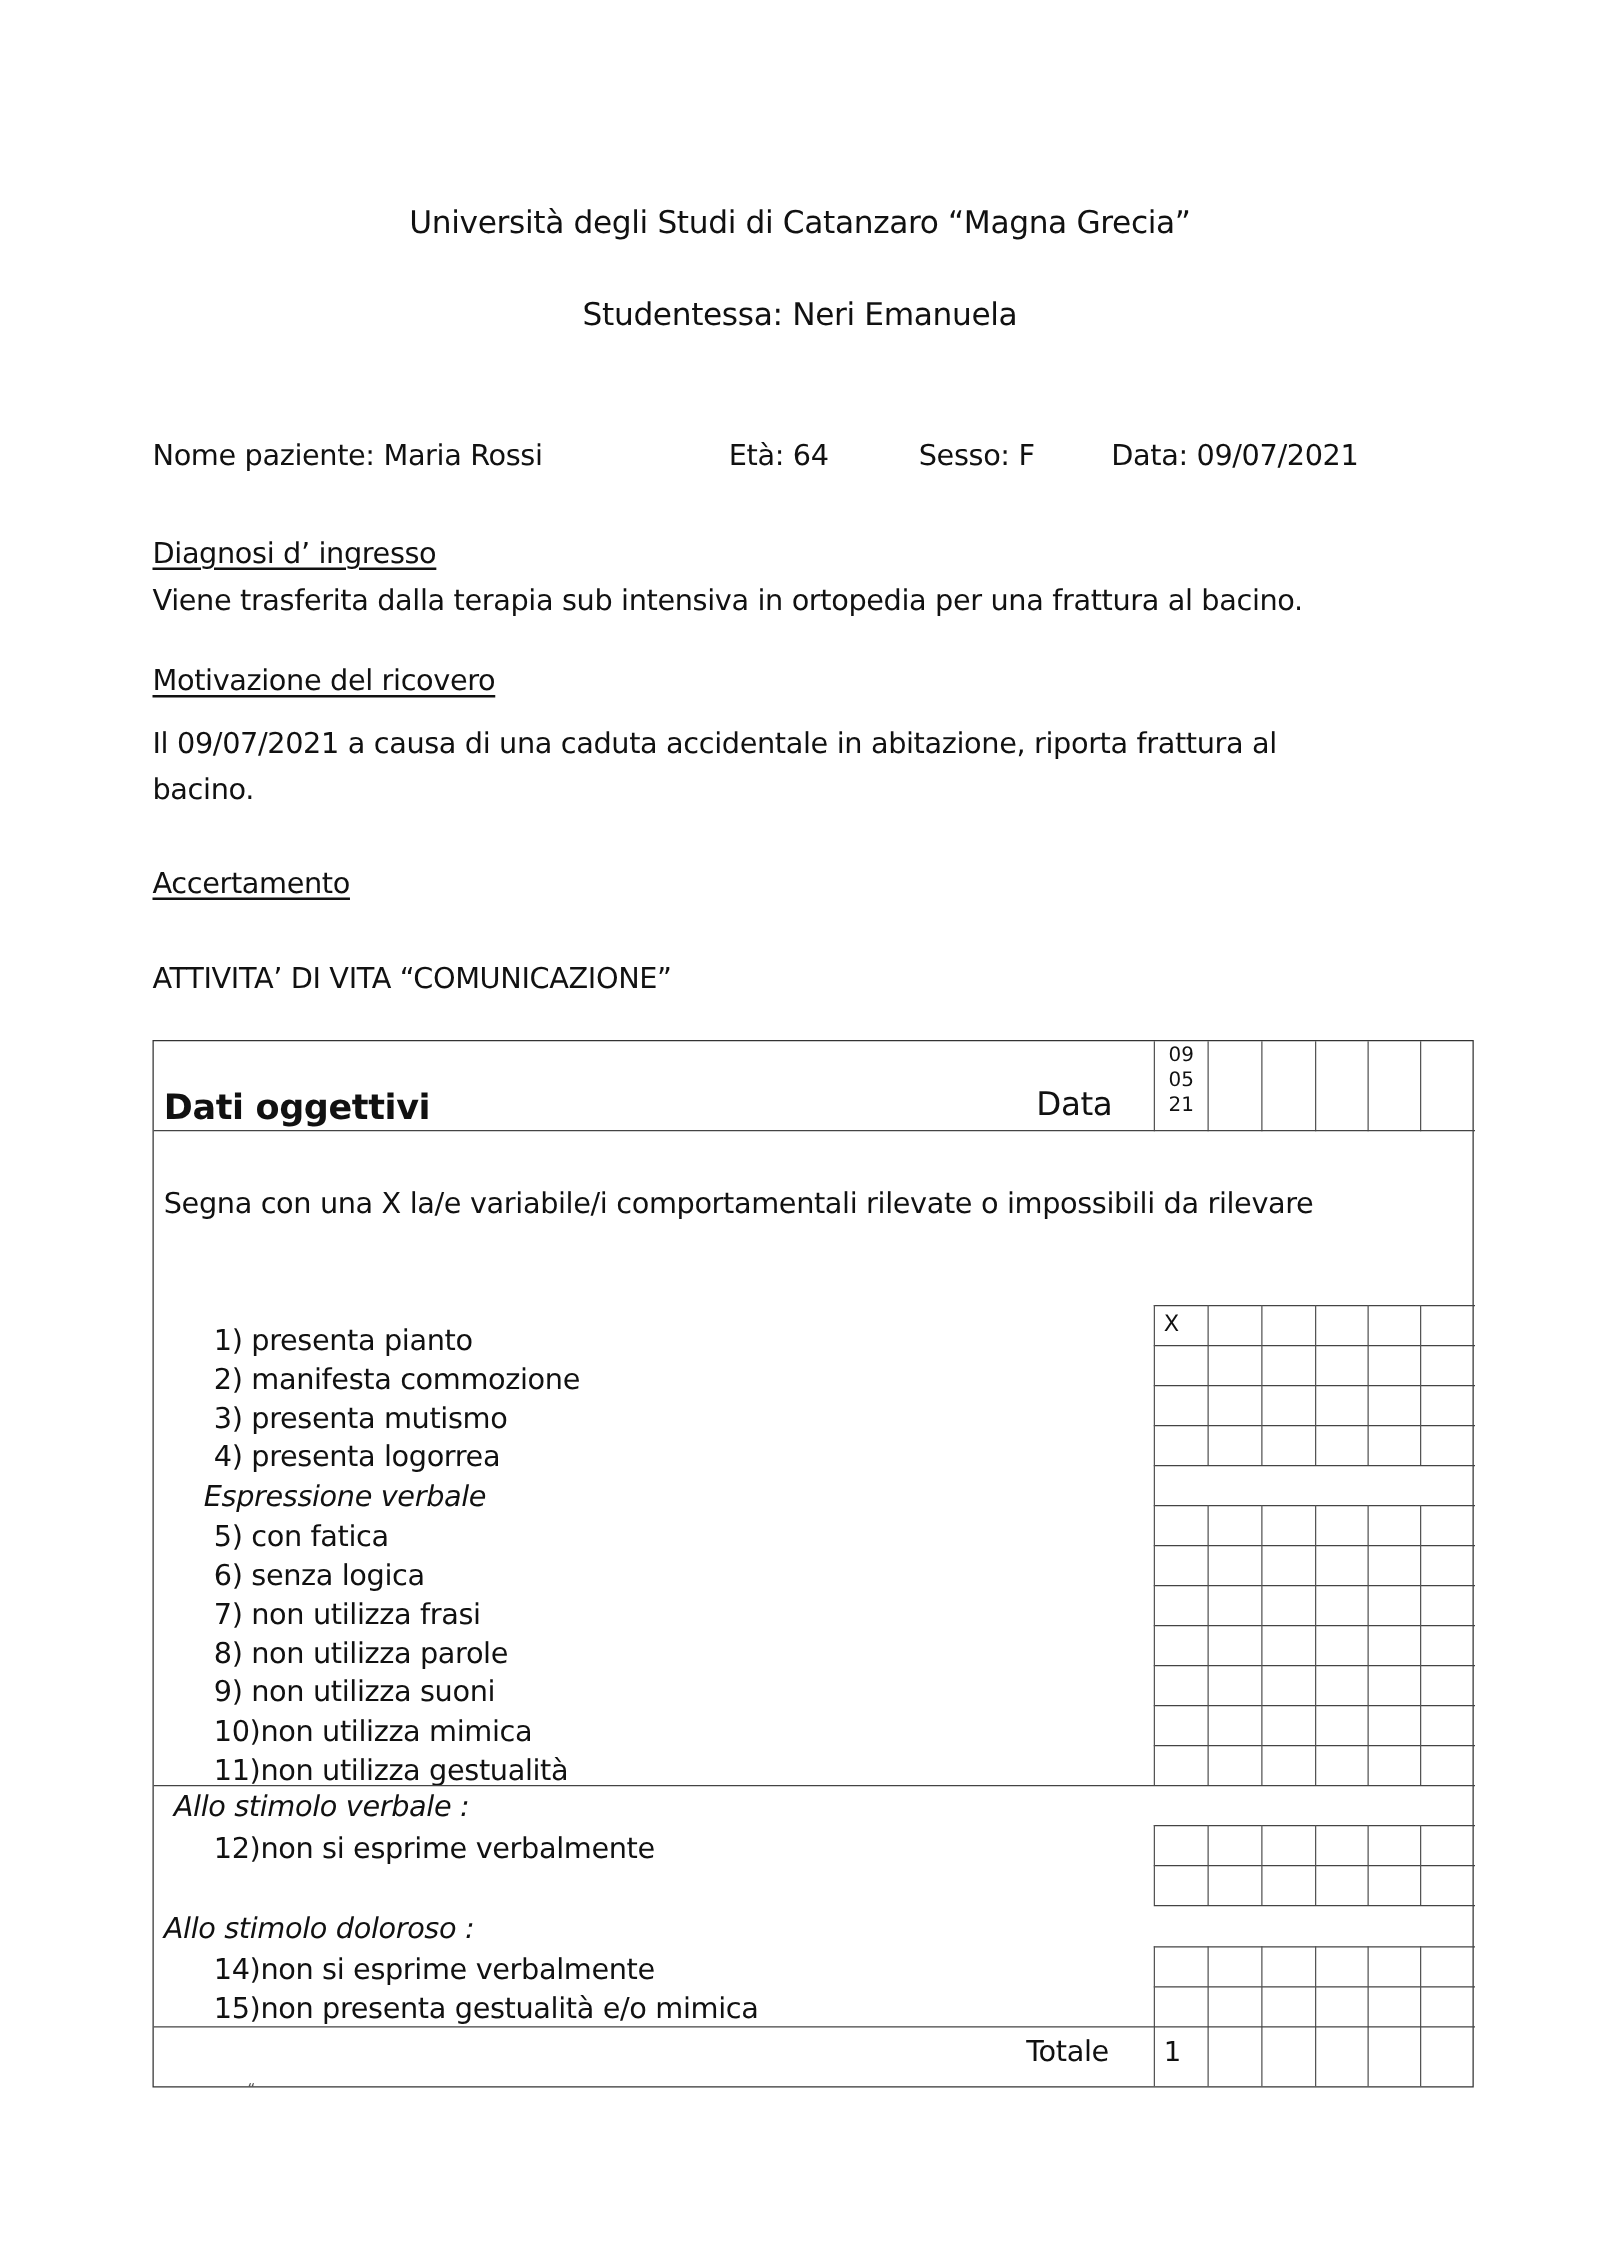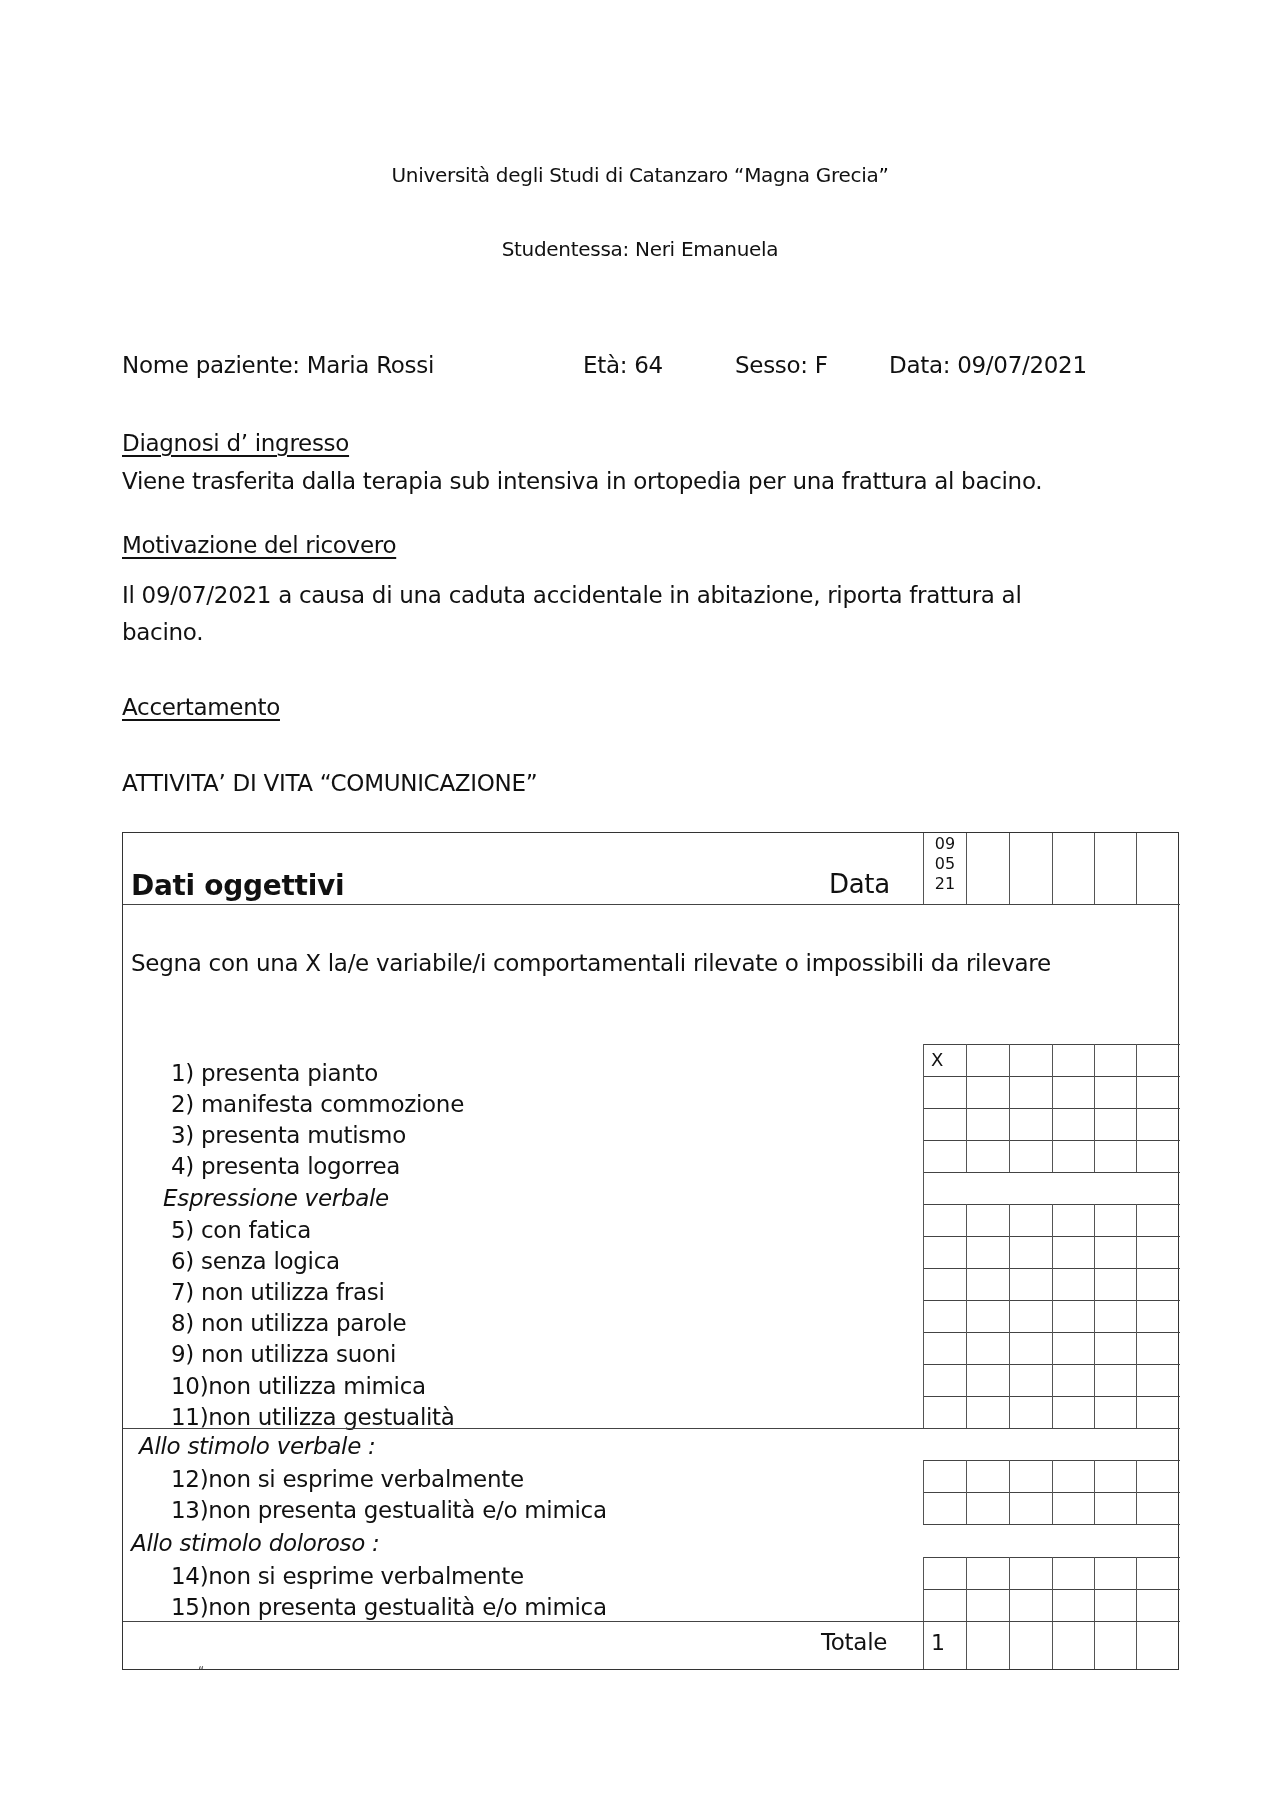--- a/index.html
+++ b/index.html
@@ -8,7 +8,7 @@
     font-family: "DejaVu Sans", sans-serif; color: #111111;
   }
   .page { position: absolute; left: 0; top: 0; width: 1280px; height: 1811px; }
-  .hdr { position: absolute; left: 0; width: 1280px; text-align: center; font-size: 20px; letter-spacing: -0.3px; }
+  .hdr { position: absolute; left: 0; width: 1280px; text-align: center; font-size: 25px; letter-spacing: -0.3px; }
   .abs { position: absolute; font-size: 23px; white-space: nowrap; letter-spacing: -0.3px; }
   .u { text-decoration: underline; text-underline-offset: 4px; }
   .bold { font-weight: bold; }

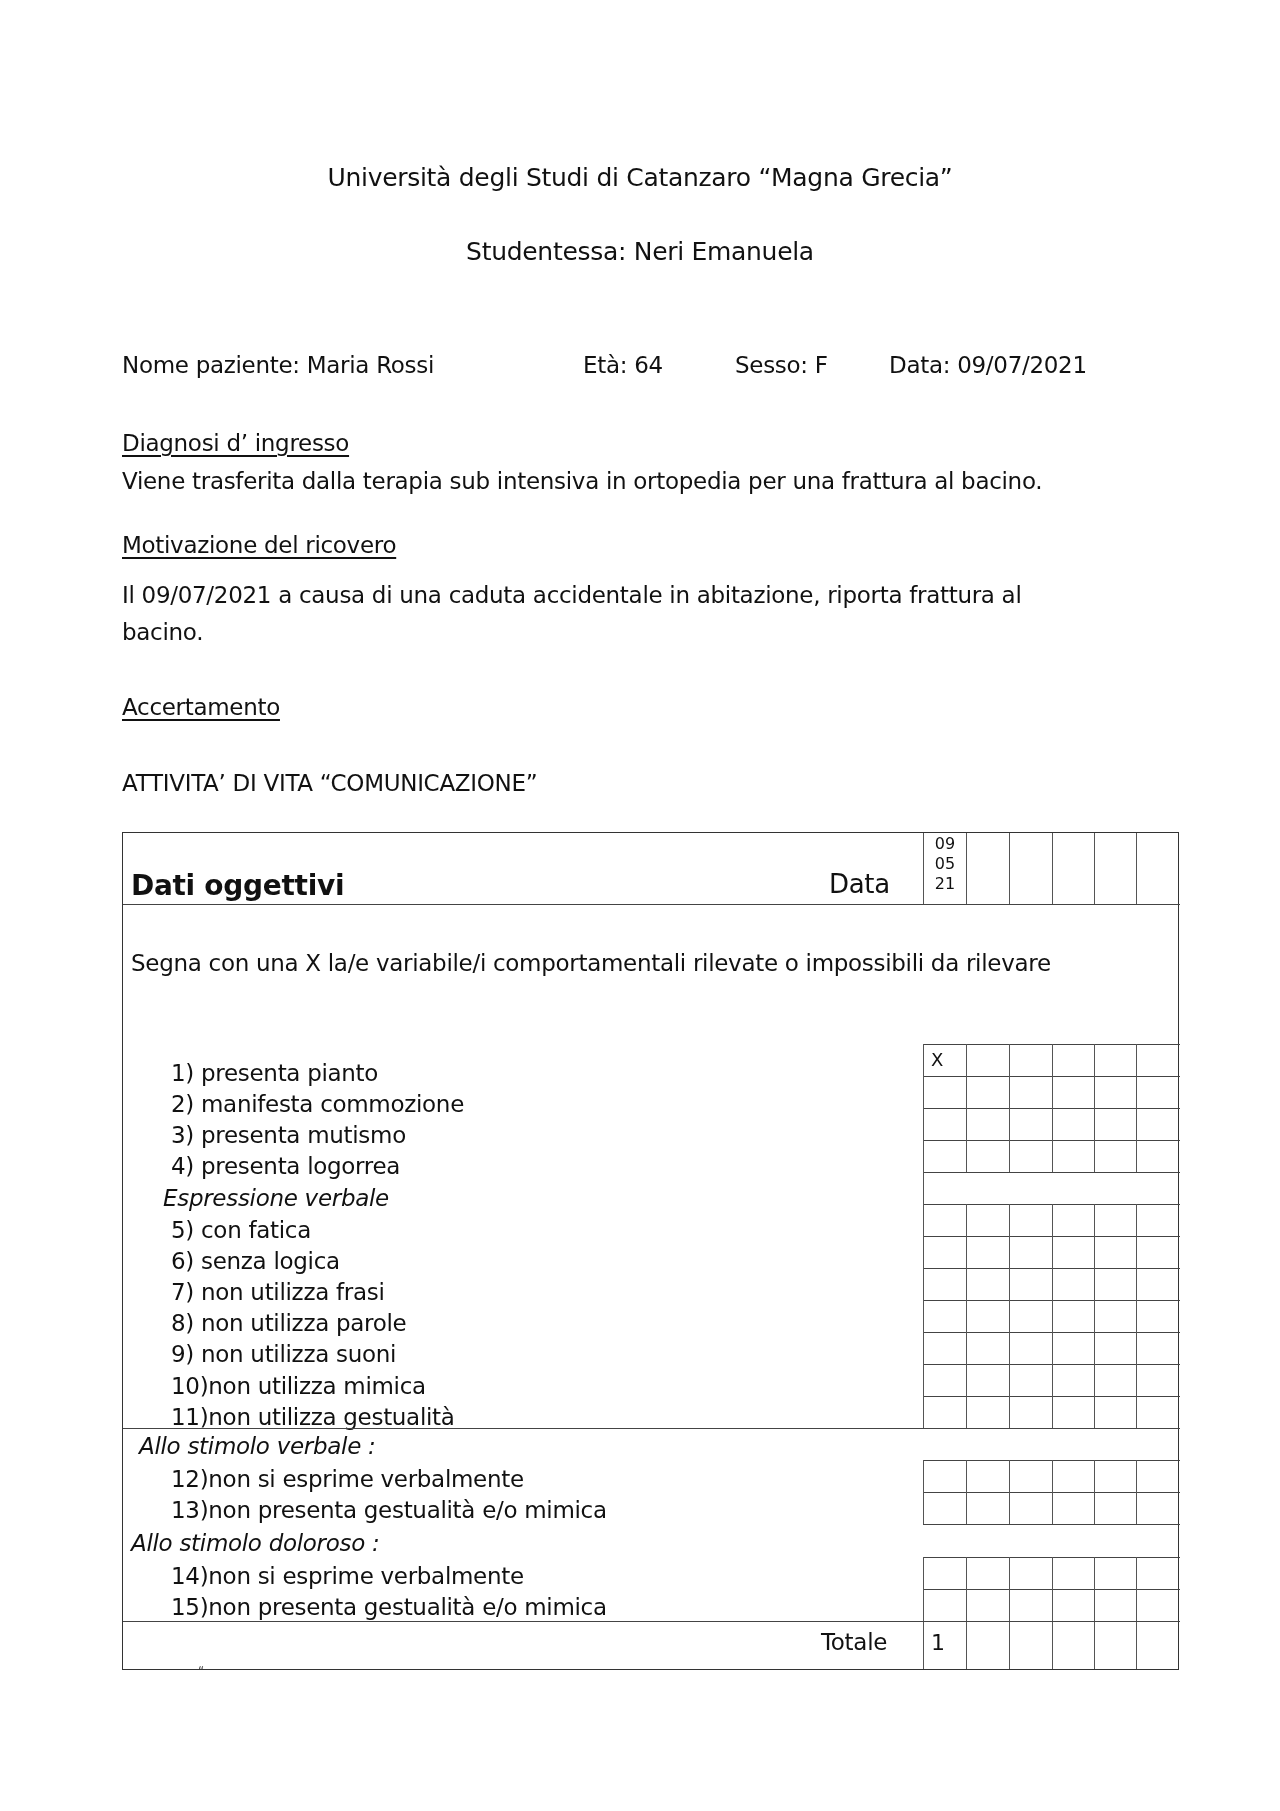--- a/index.html
+++ b/index.html
@@ -114,7 +114,6 @@
     <div class="row-lbl it" style="left:16px; top:600px;">Allo  stimolo verbale :</div>
     <div class="hline" style="left:800px; top:627px; width:257px;"></div>
     <div class="row-lbl" style="left:48px; top:633px;">12)non si esprime verbalmente</div>
-    <div class="row-lbl" style="left:48px; top:664px;">13)non presenta gestualità e/o mimica</div>
     <div class="hline" style="left:800px; top:659px; width:257px;"></div>
     <div class="hline" style="left:800px; top:691px; width:257px;"></div>
     <div class="vline" style="left:800px; top:627px; height:64px;"></div>

